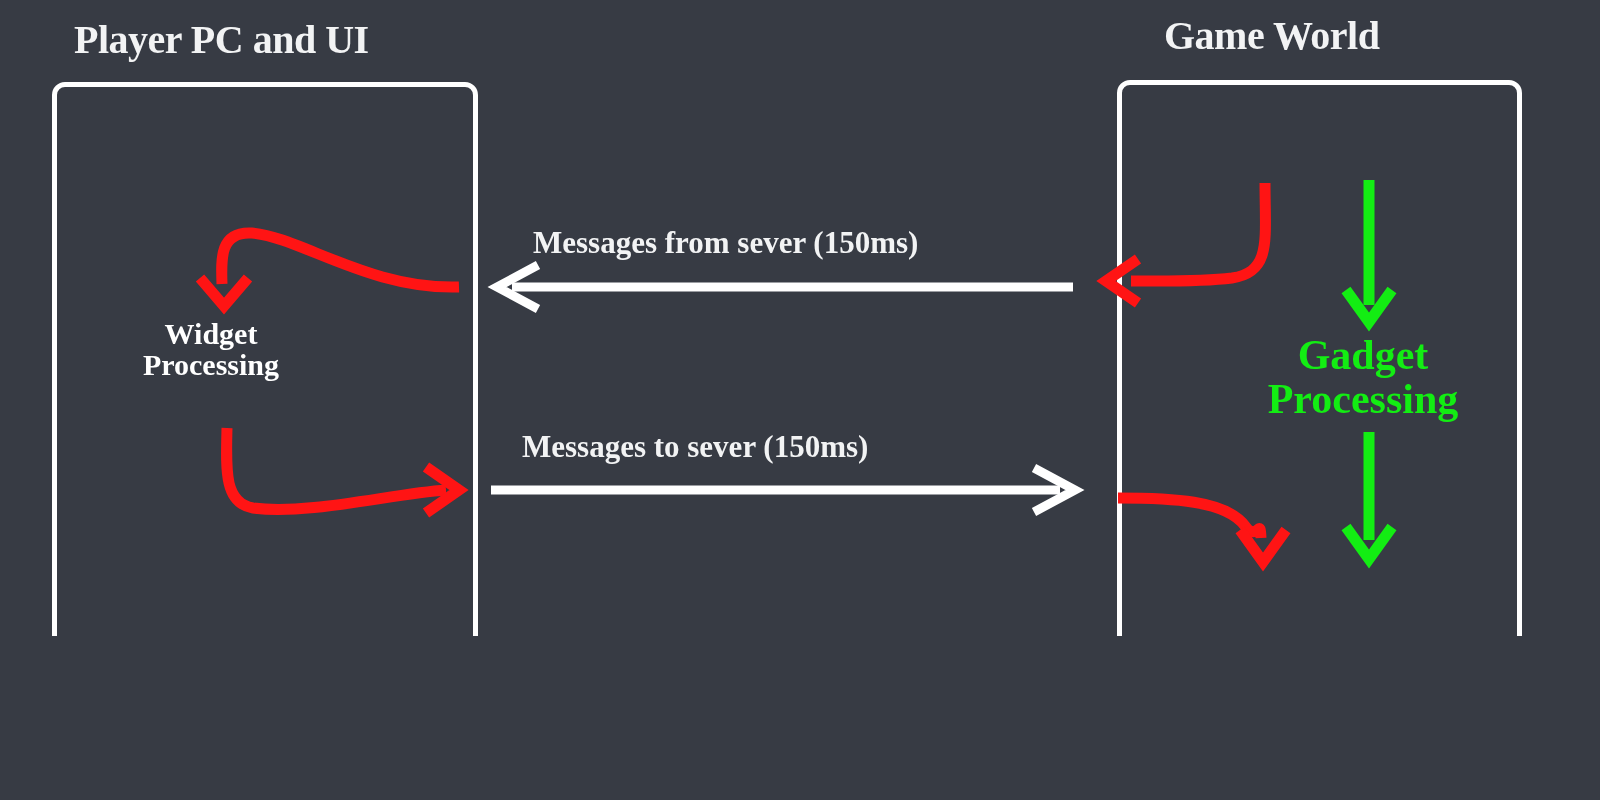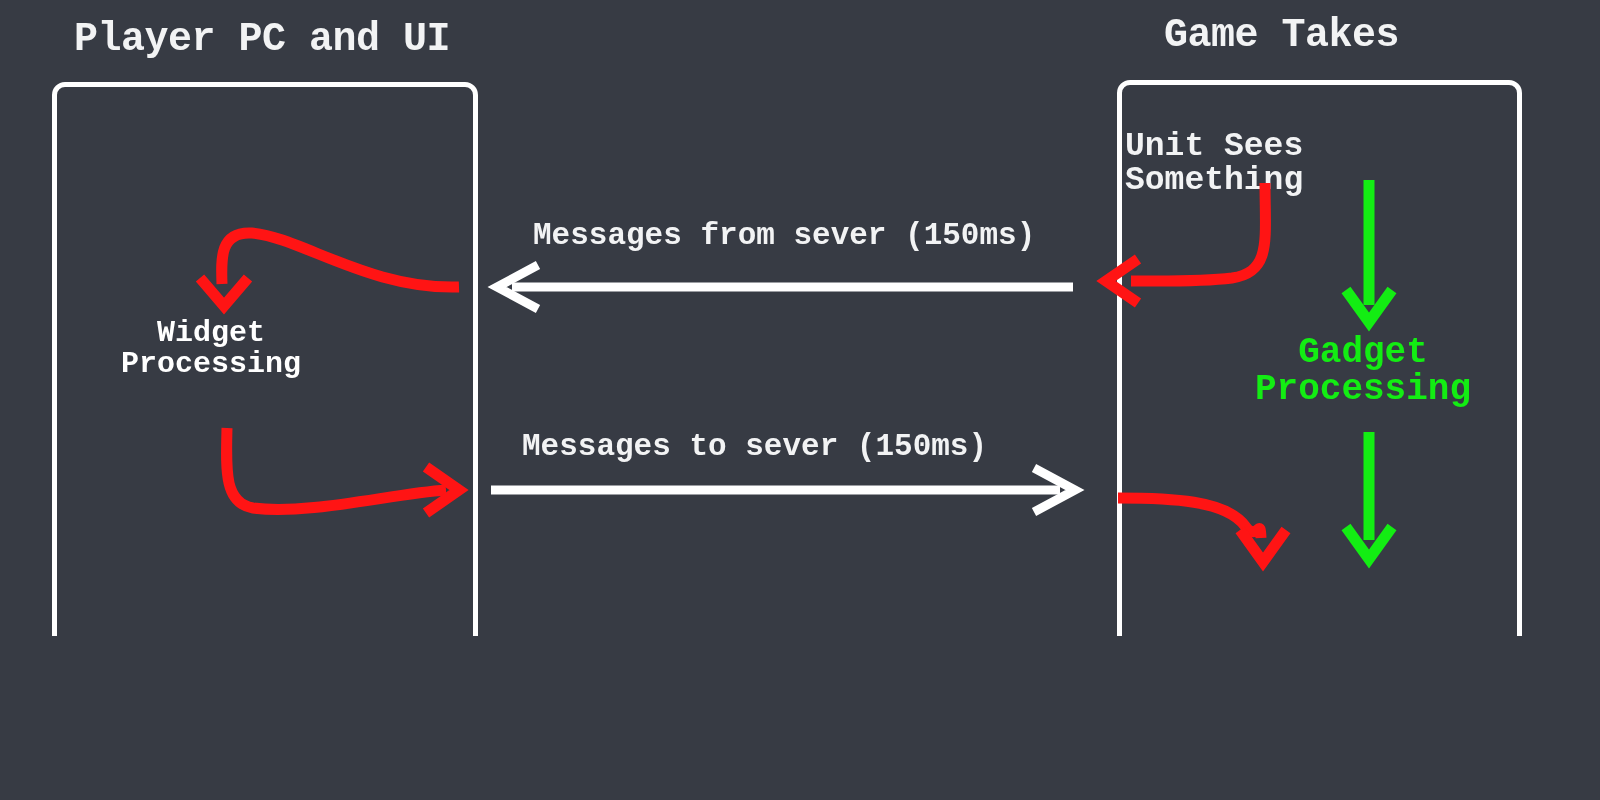--- a/index.html
+++ b/index.html
@@ -14,7 +14,7 @@
     height: 636px;
     background: #373b44;
     overflow: hidden;
-    font-family: Liberation Mono, monospace;
+    font-family: Liberation Serif, serif;
   }
 
   

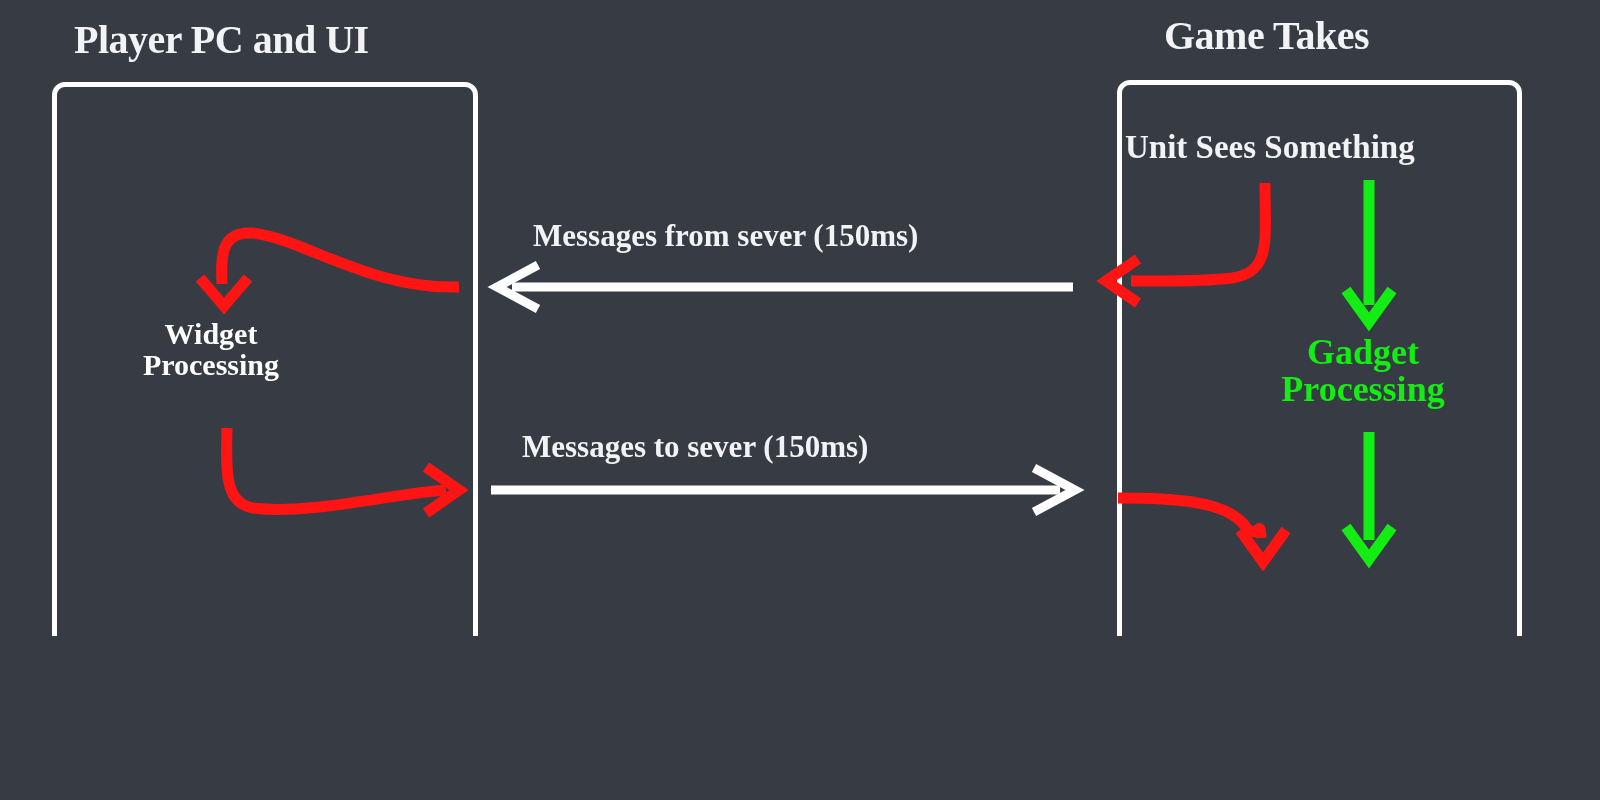--- a/index.html
+++ b/index.html
@@ -103,7 +103,7 @@
 
   <div class="group-title" id="title-left">Player PC and UI</div>
 
-  <div class="group-title" id="title-right">Game Takes</div>
+  <div class="group-title" id="title-right">Game World</div>
 
   <div class="panel" id="panel-left"></div>
 

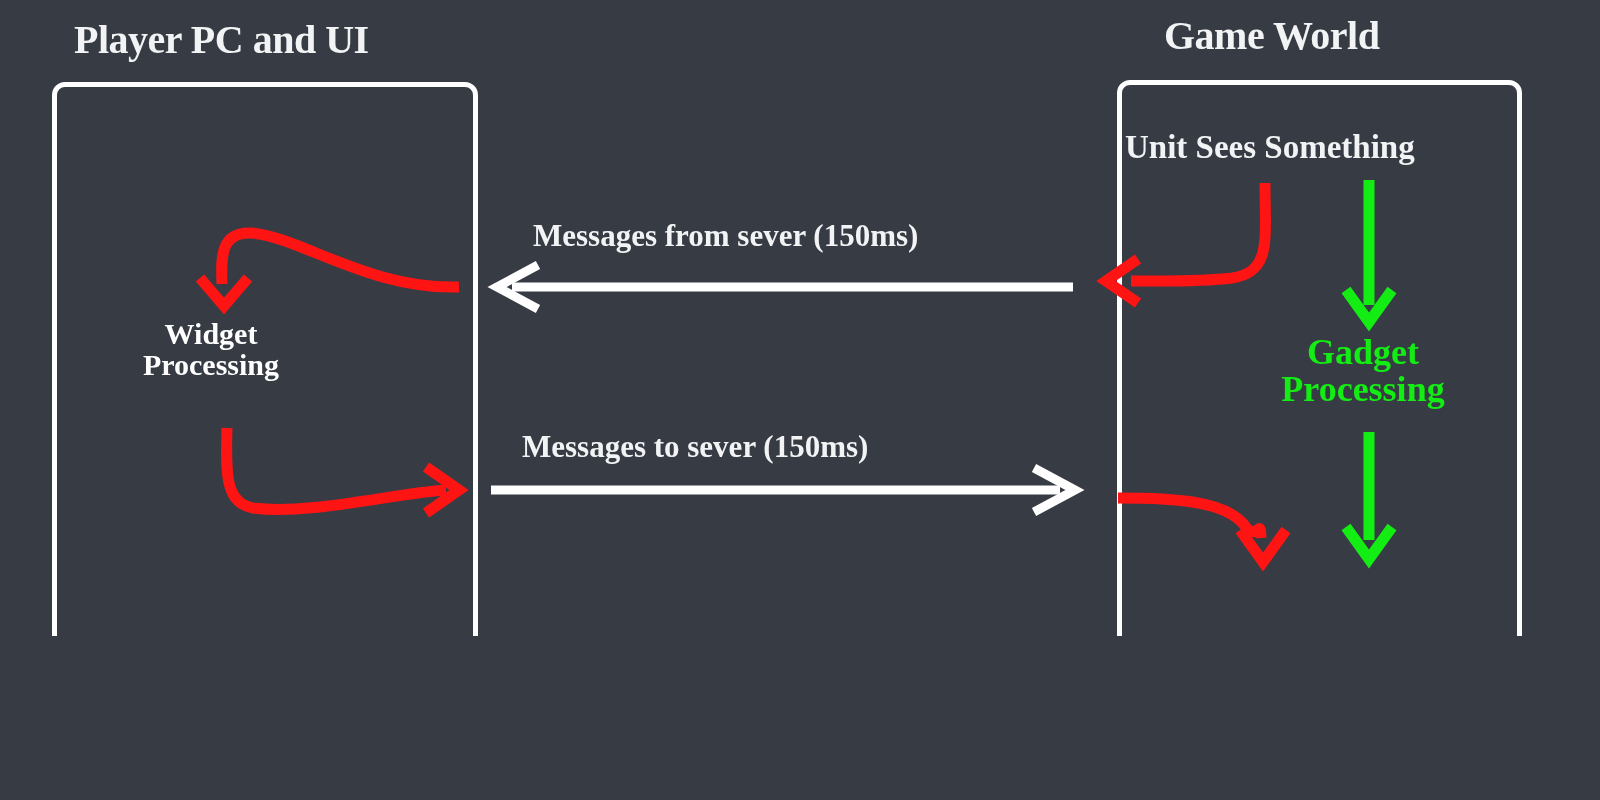--- a/index.html
+++ b/index.html
@@ -112,7 +112,6 @@
   <div class="node-label" id="label-widget-processing">Widget
 Processing</div>
 
-  <div class="node-label" id="label-unit-sees">Unit Sees Something</div>
 
   <div class="node-label" id="label-gadget-processing">Gadget
 Processing</div>

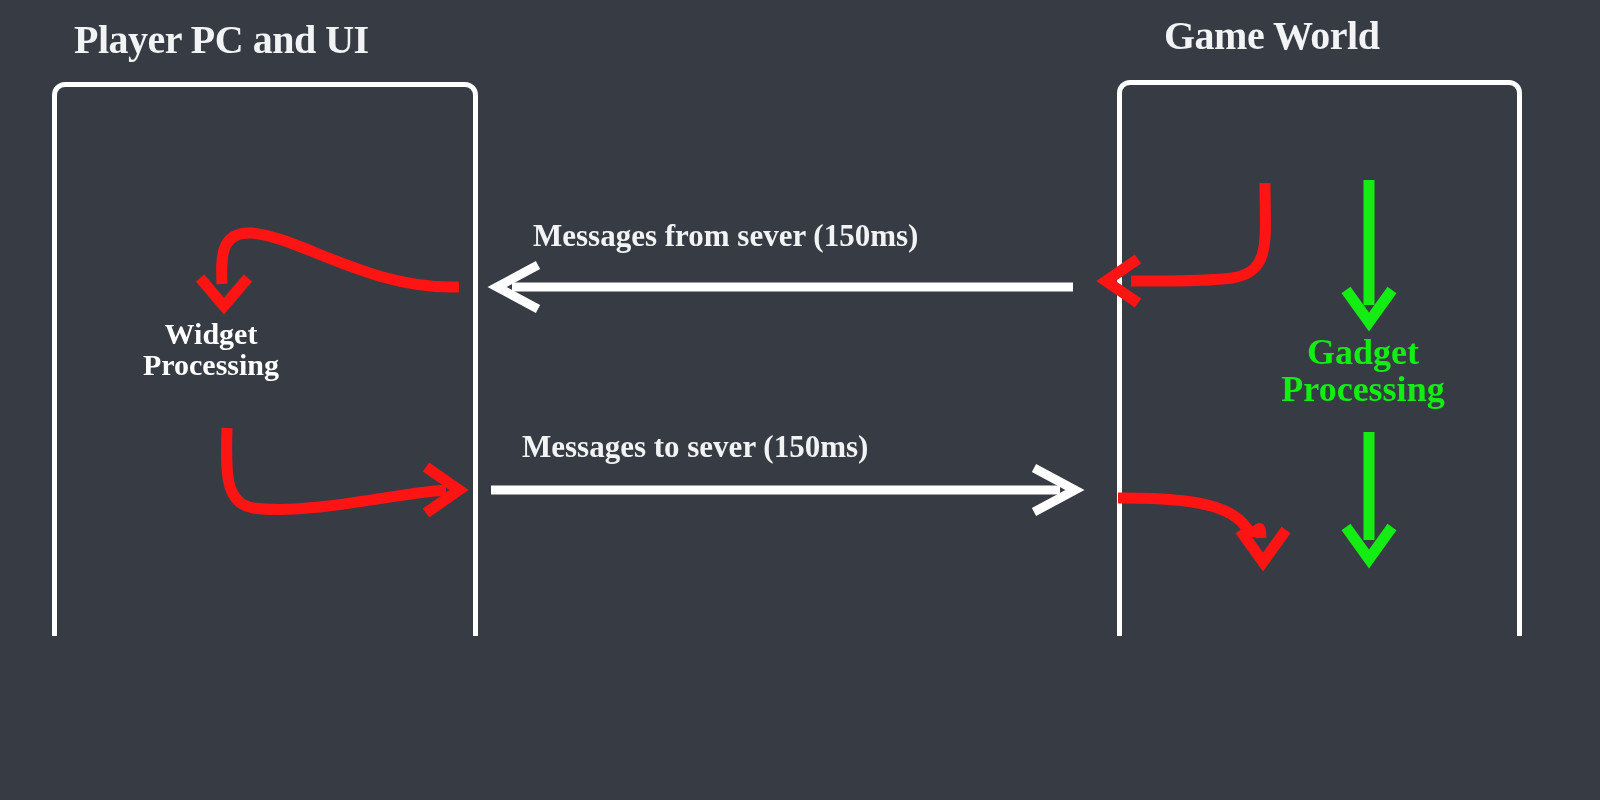--- a/index.html
+++ b/index.html
@@ -85,7 +85,7 @@
     line-height: 1;
     white-space: nowrap;
   }
-  #label-from-server { left: 533px; top: 220px; }
+  #label-from-server { left: 533px; top: 227px; }
   #label-to-server   { left: 522px; top: 431px; }
 
   

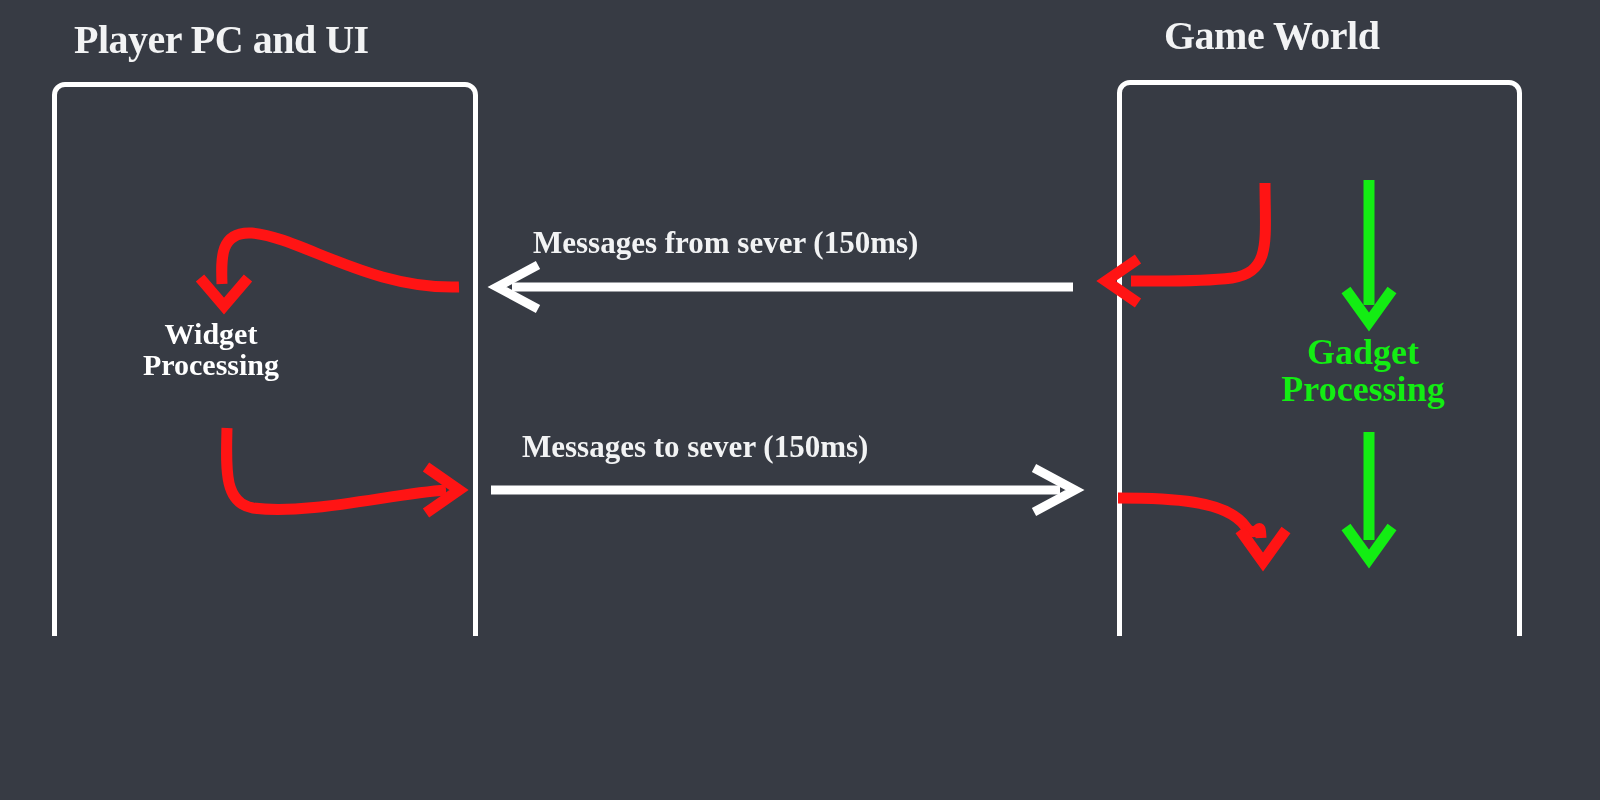--- a/index.html
+++ b/index.html
@@ -65,7 +65,7 @@
   #label-gadget-processing {
     left: 1252px; top: 334px; width: 222px;
     color: #13ed13;
-    font-size: 36px;
+    font-size: 42px;
   }
   #label-unit-takes {
     left: 1120px; top: 568px; width: 380px;

